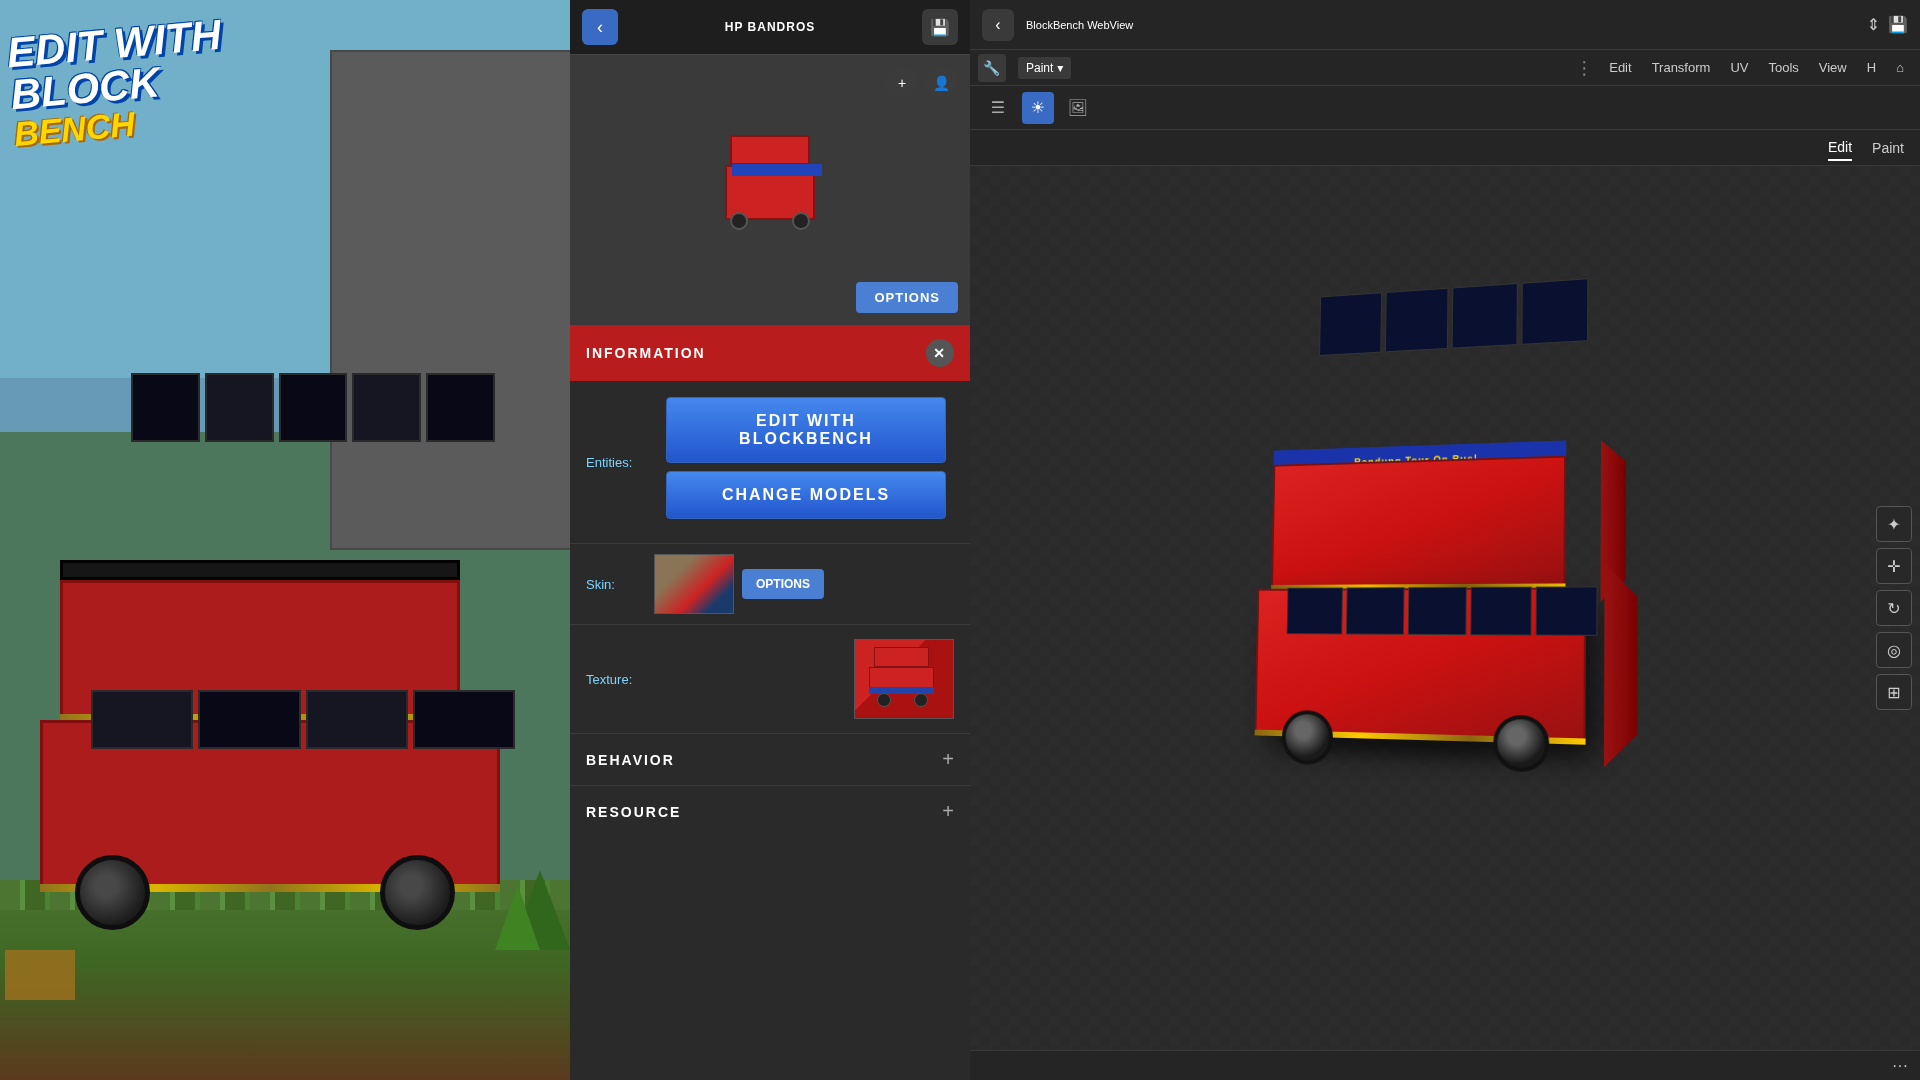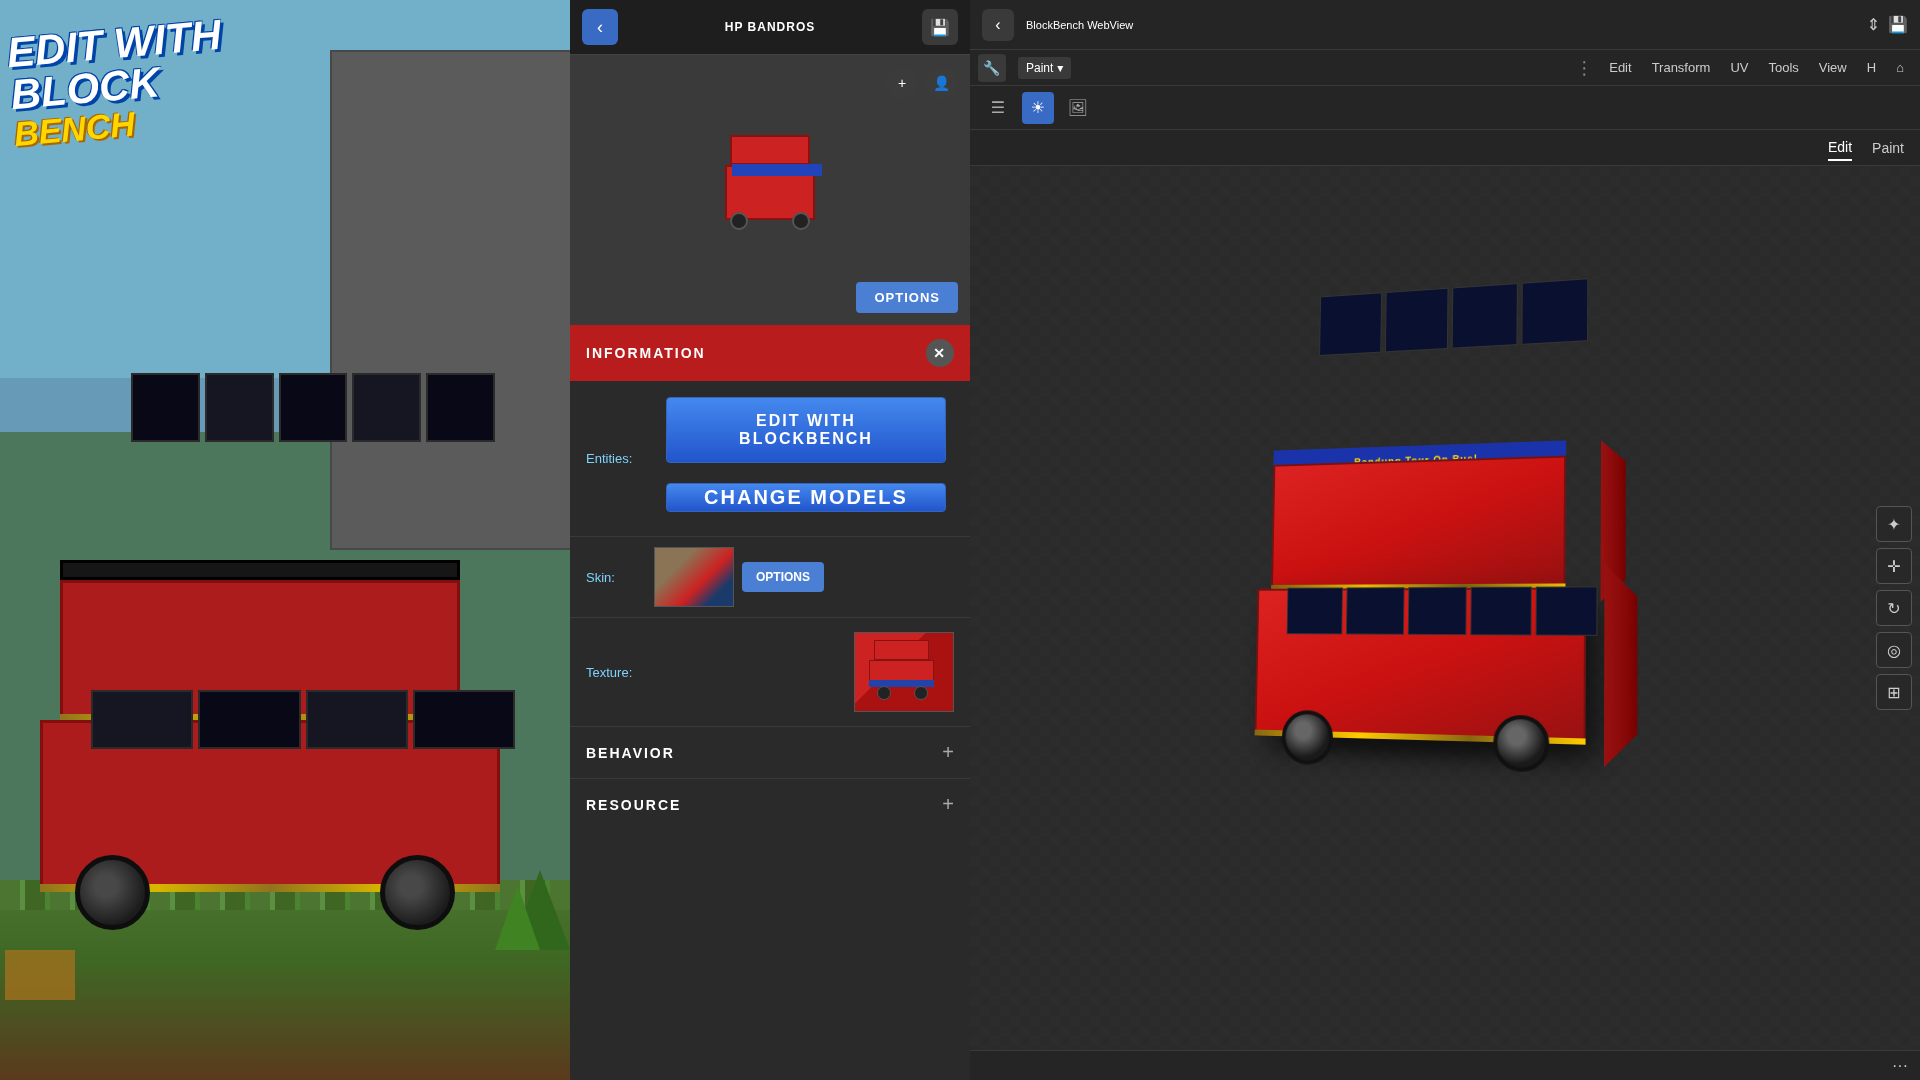--- a/index.html
+++ b/index.html
@@ -1094,7 +1094,7 @@
 
       <div class="info-row">
         <span class="info-label">Entities:</span>
-        <div style="flex:1; display:flex; flex-direction:column; gap:12px;">
+        <div style="flex:1; display:flex; flex-direction:column; gap:0;">
 
           <div class="ewb-button">EDIT WITH BLOCKBENCH</div>
 

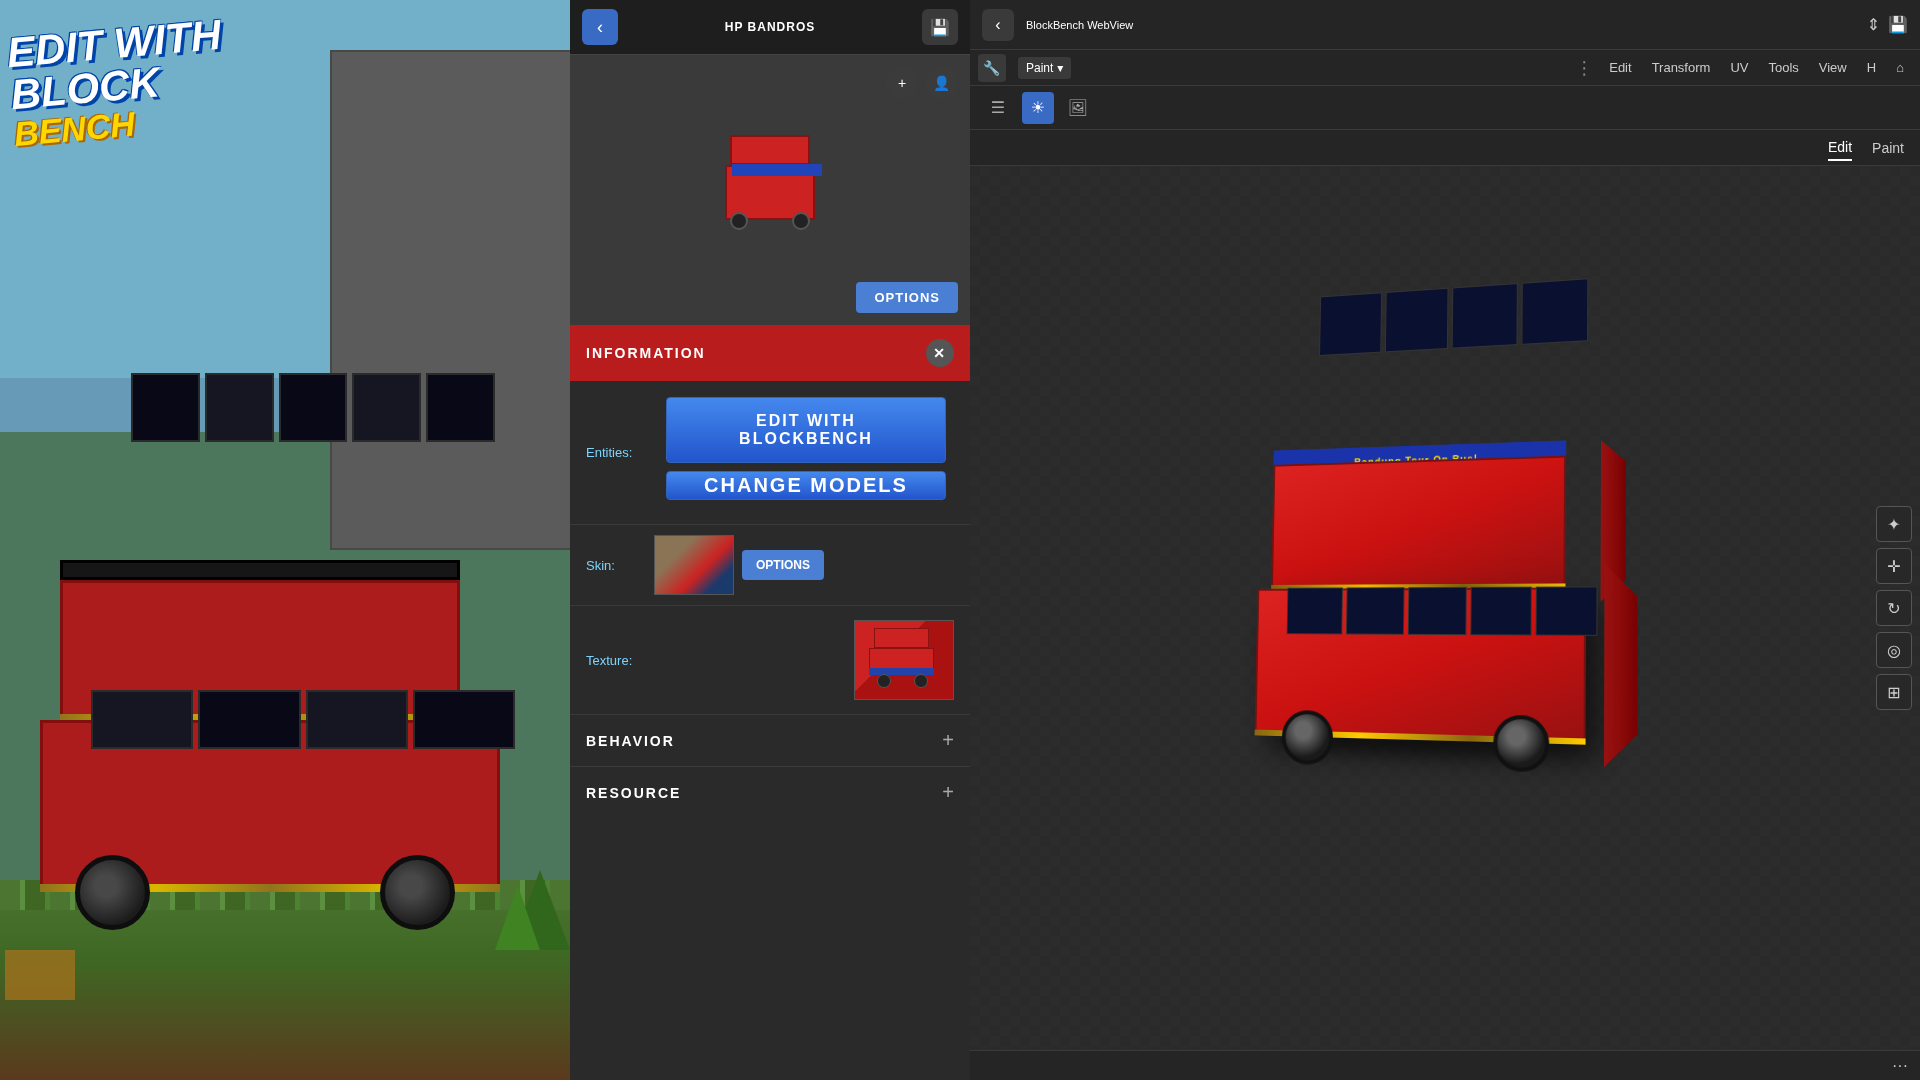--- a/index.html
+++ b/index.html
@@ -342,10 +342,10 @@
       background: linear-gradient(180deg, #4488EE 0%, #2255CC 100%);
       color: white;
       font-weight: bold;
-      font-size: 20px;
+      font-size: 16px;
       letter-spacing: 2px;
       text-align: center;
-      padding: 2px 20px;
+      padding: 14px 20px;
       cursor: pointer;
       border-radius: 4px;
       margin: 4px 8px 12px;

